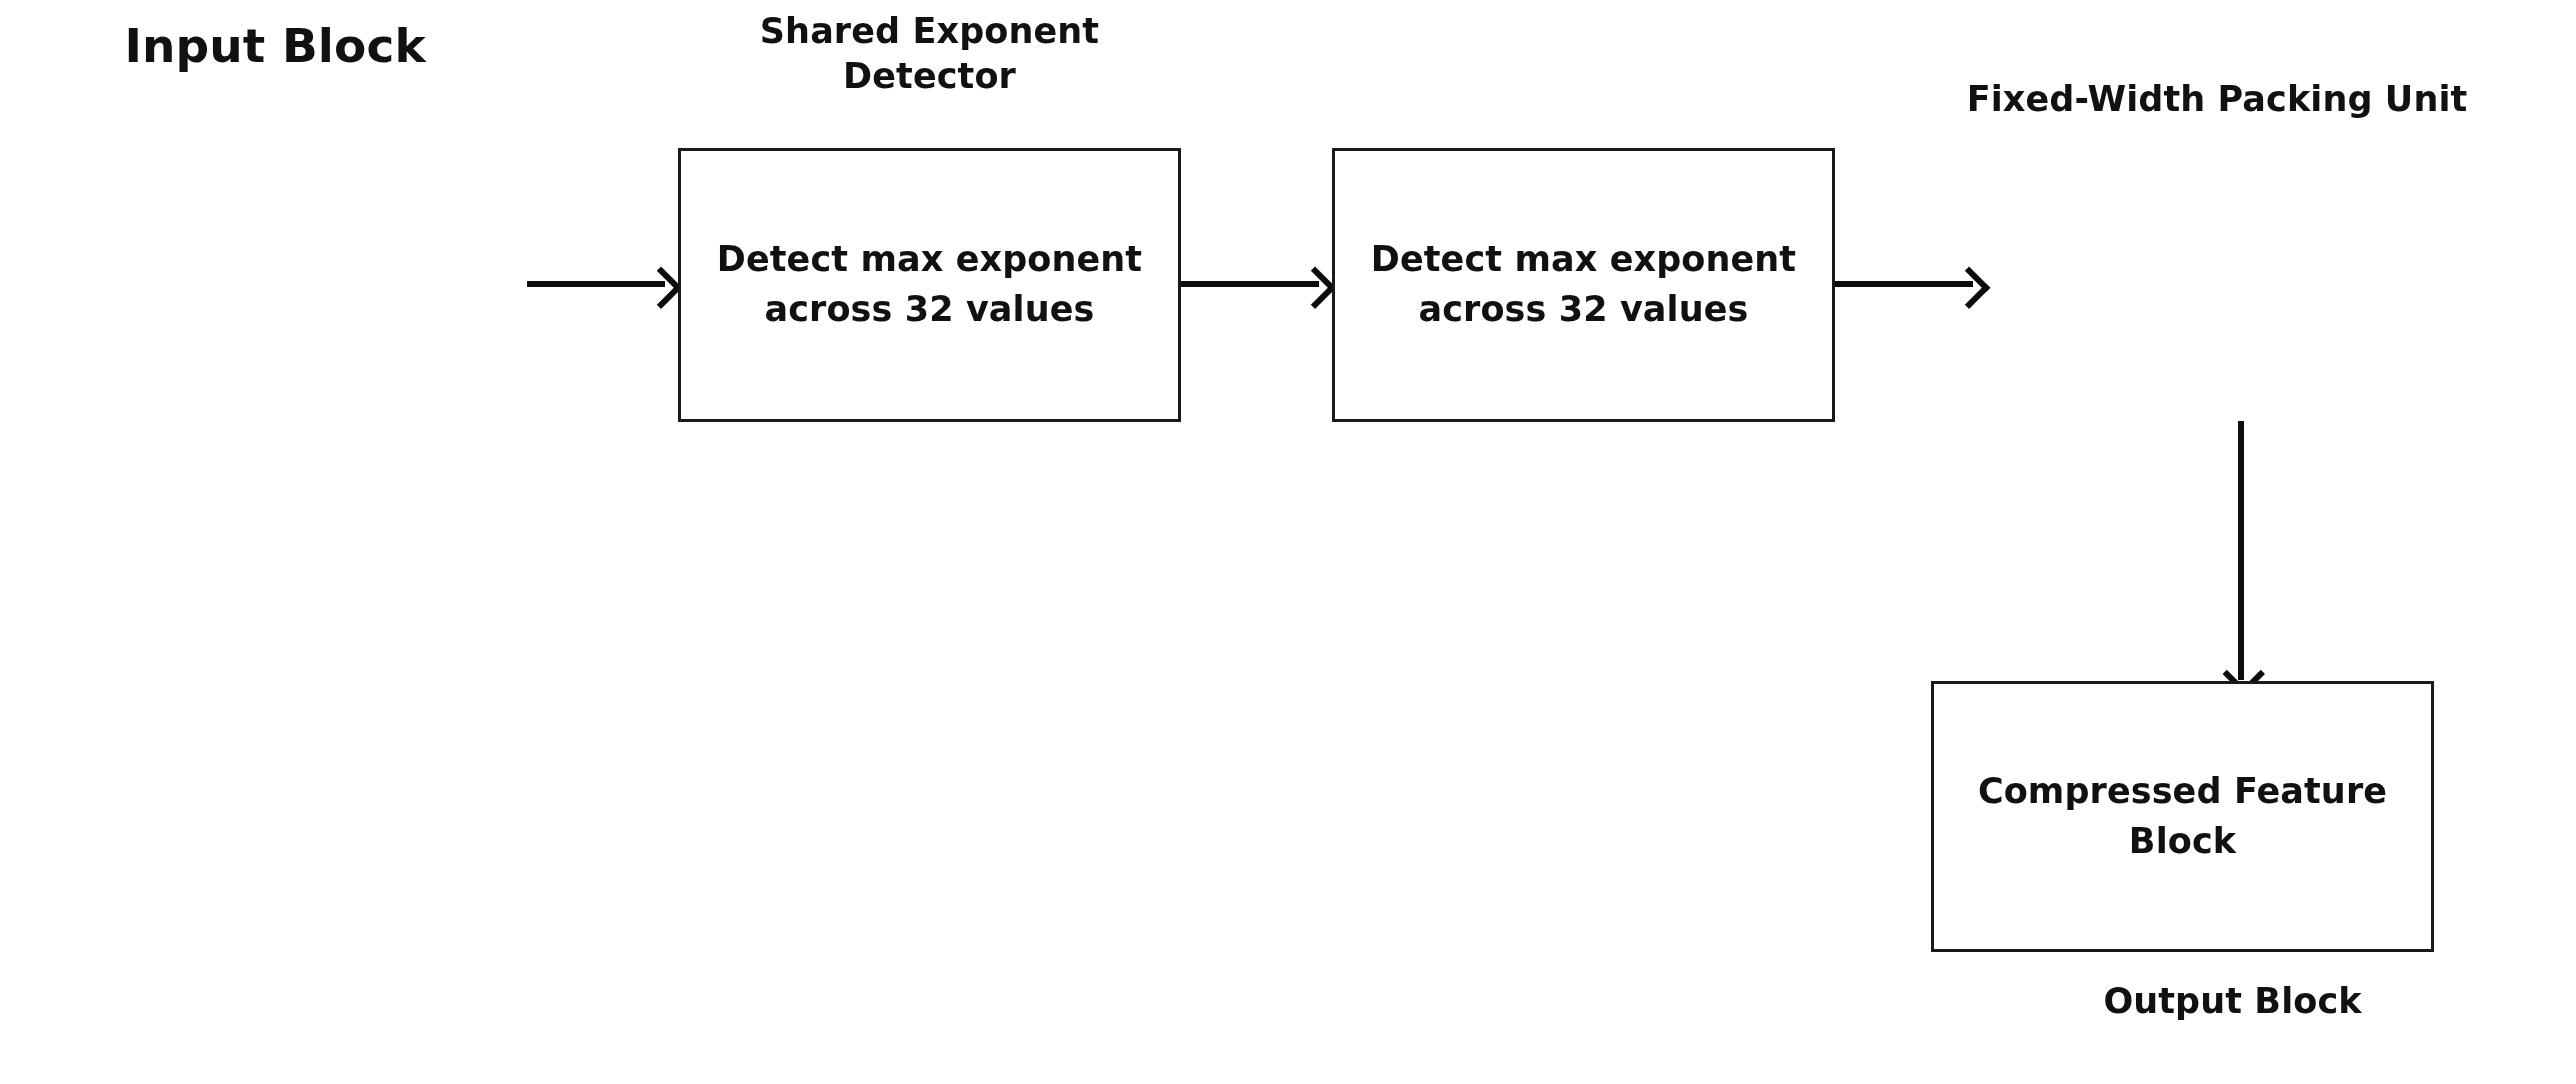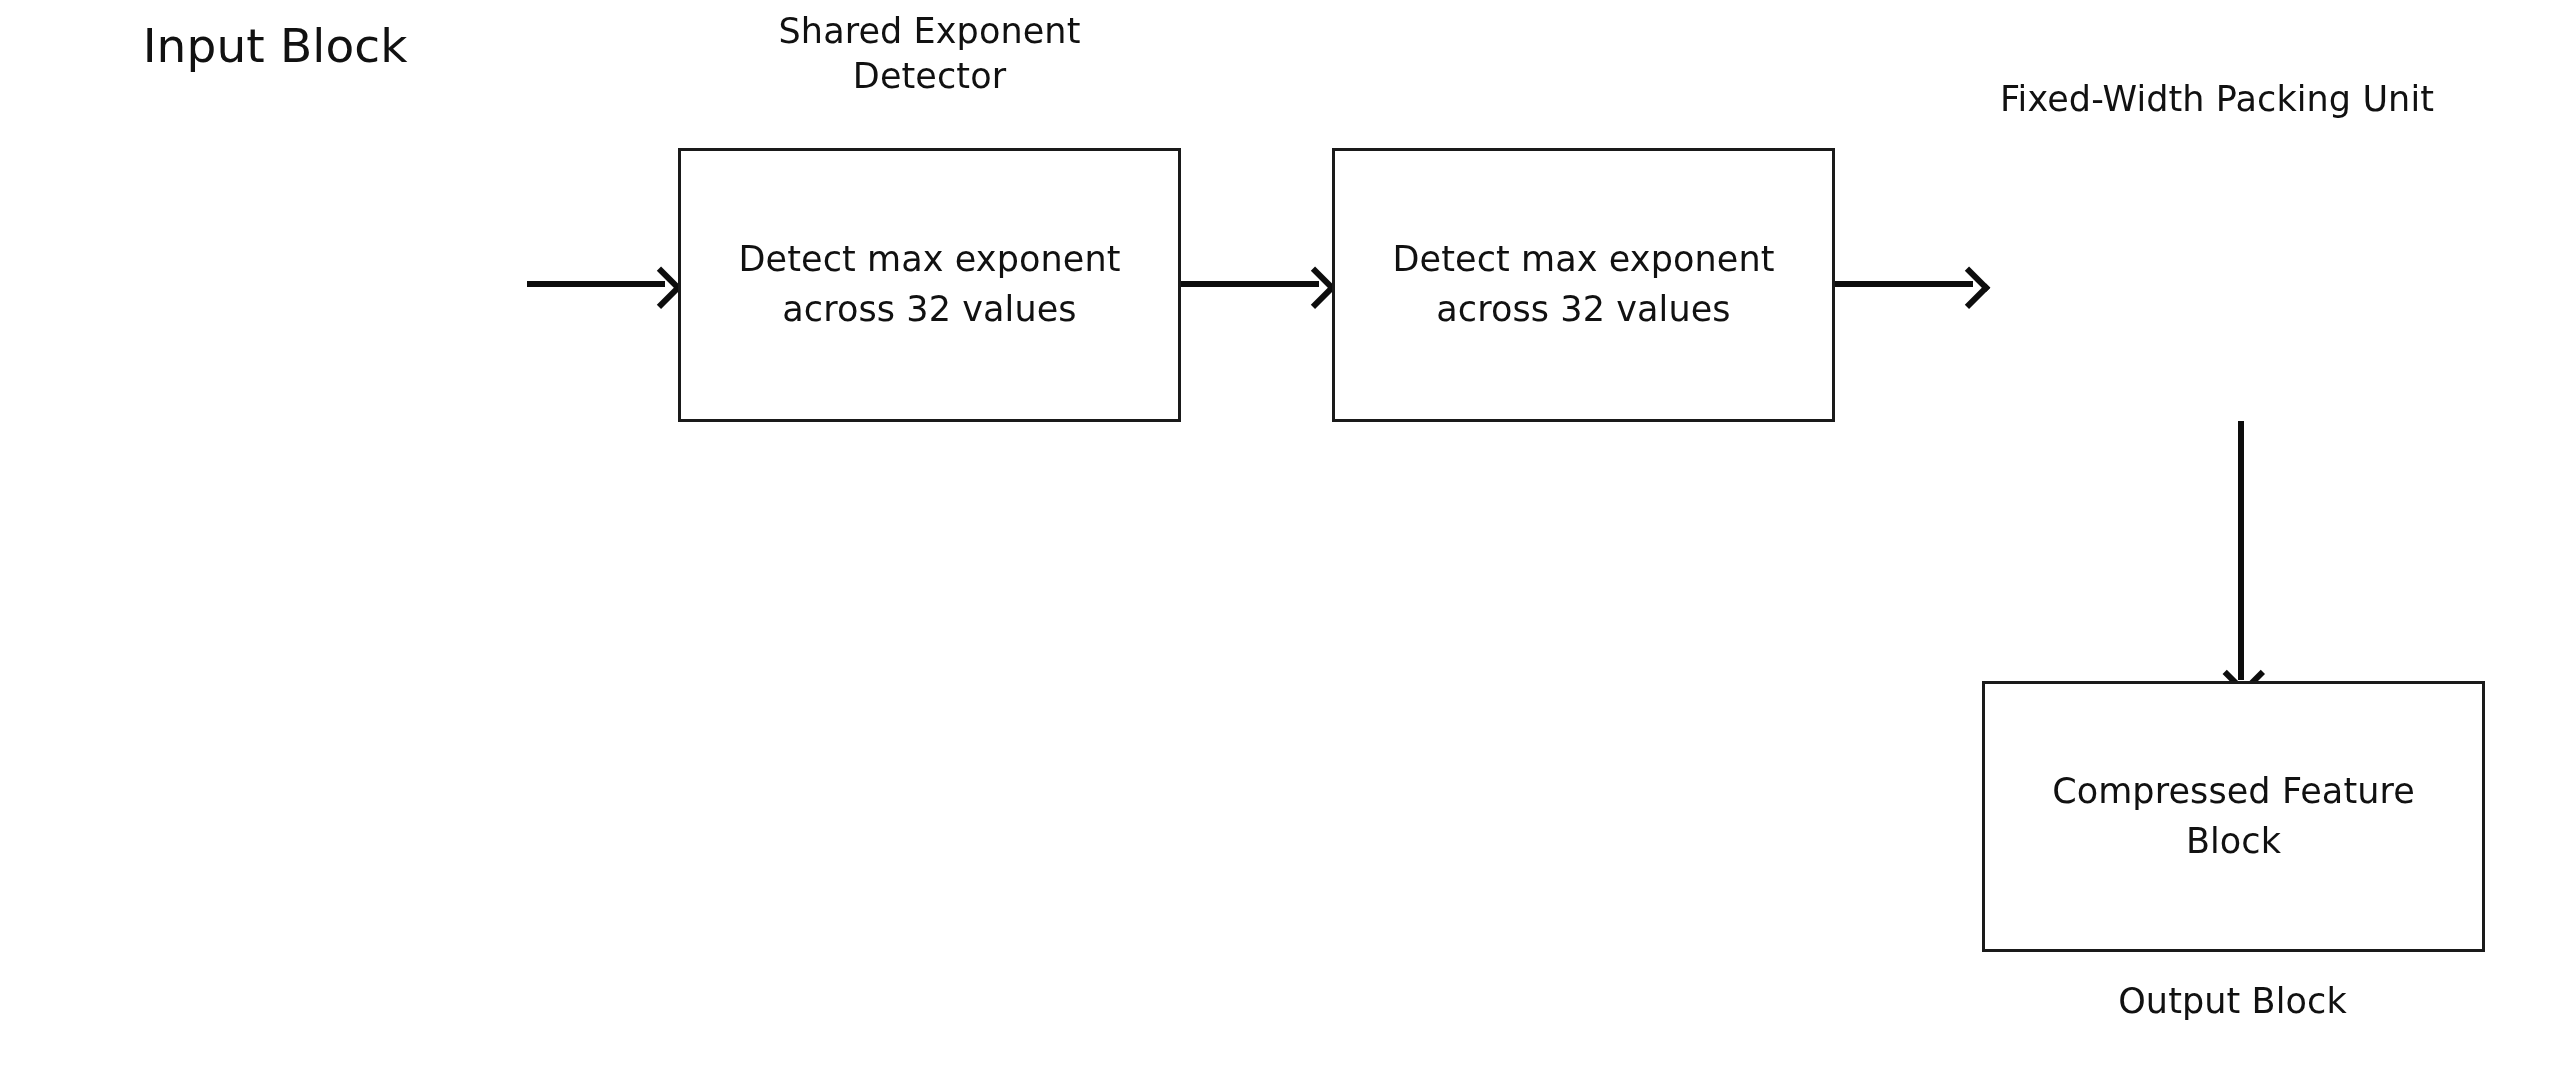--- a/index.html
+++ b/index.html
@@ -18,6 +18,7 @@
     height: 1084px;
     background: #ffffff;
     overflow: hidden;
+    font-weight: bold;
   }
   
   .node {

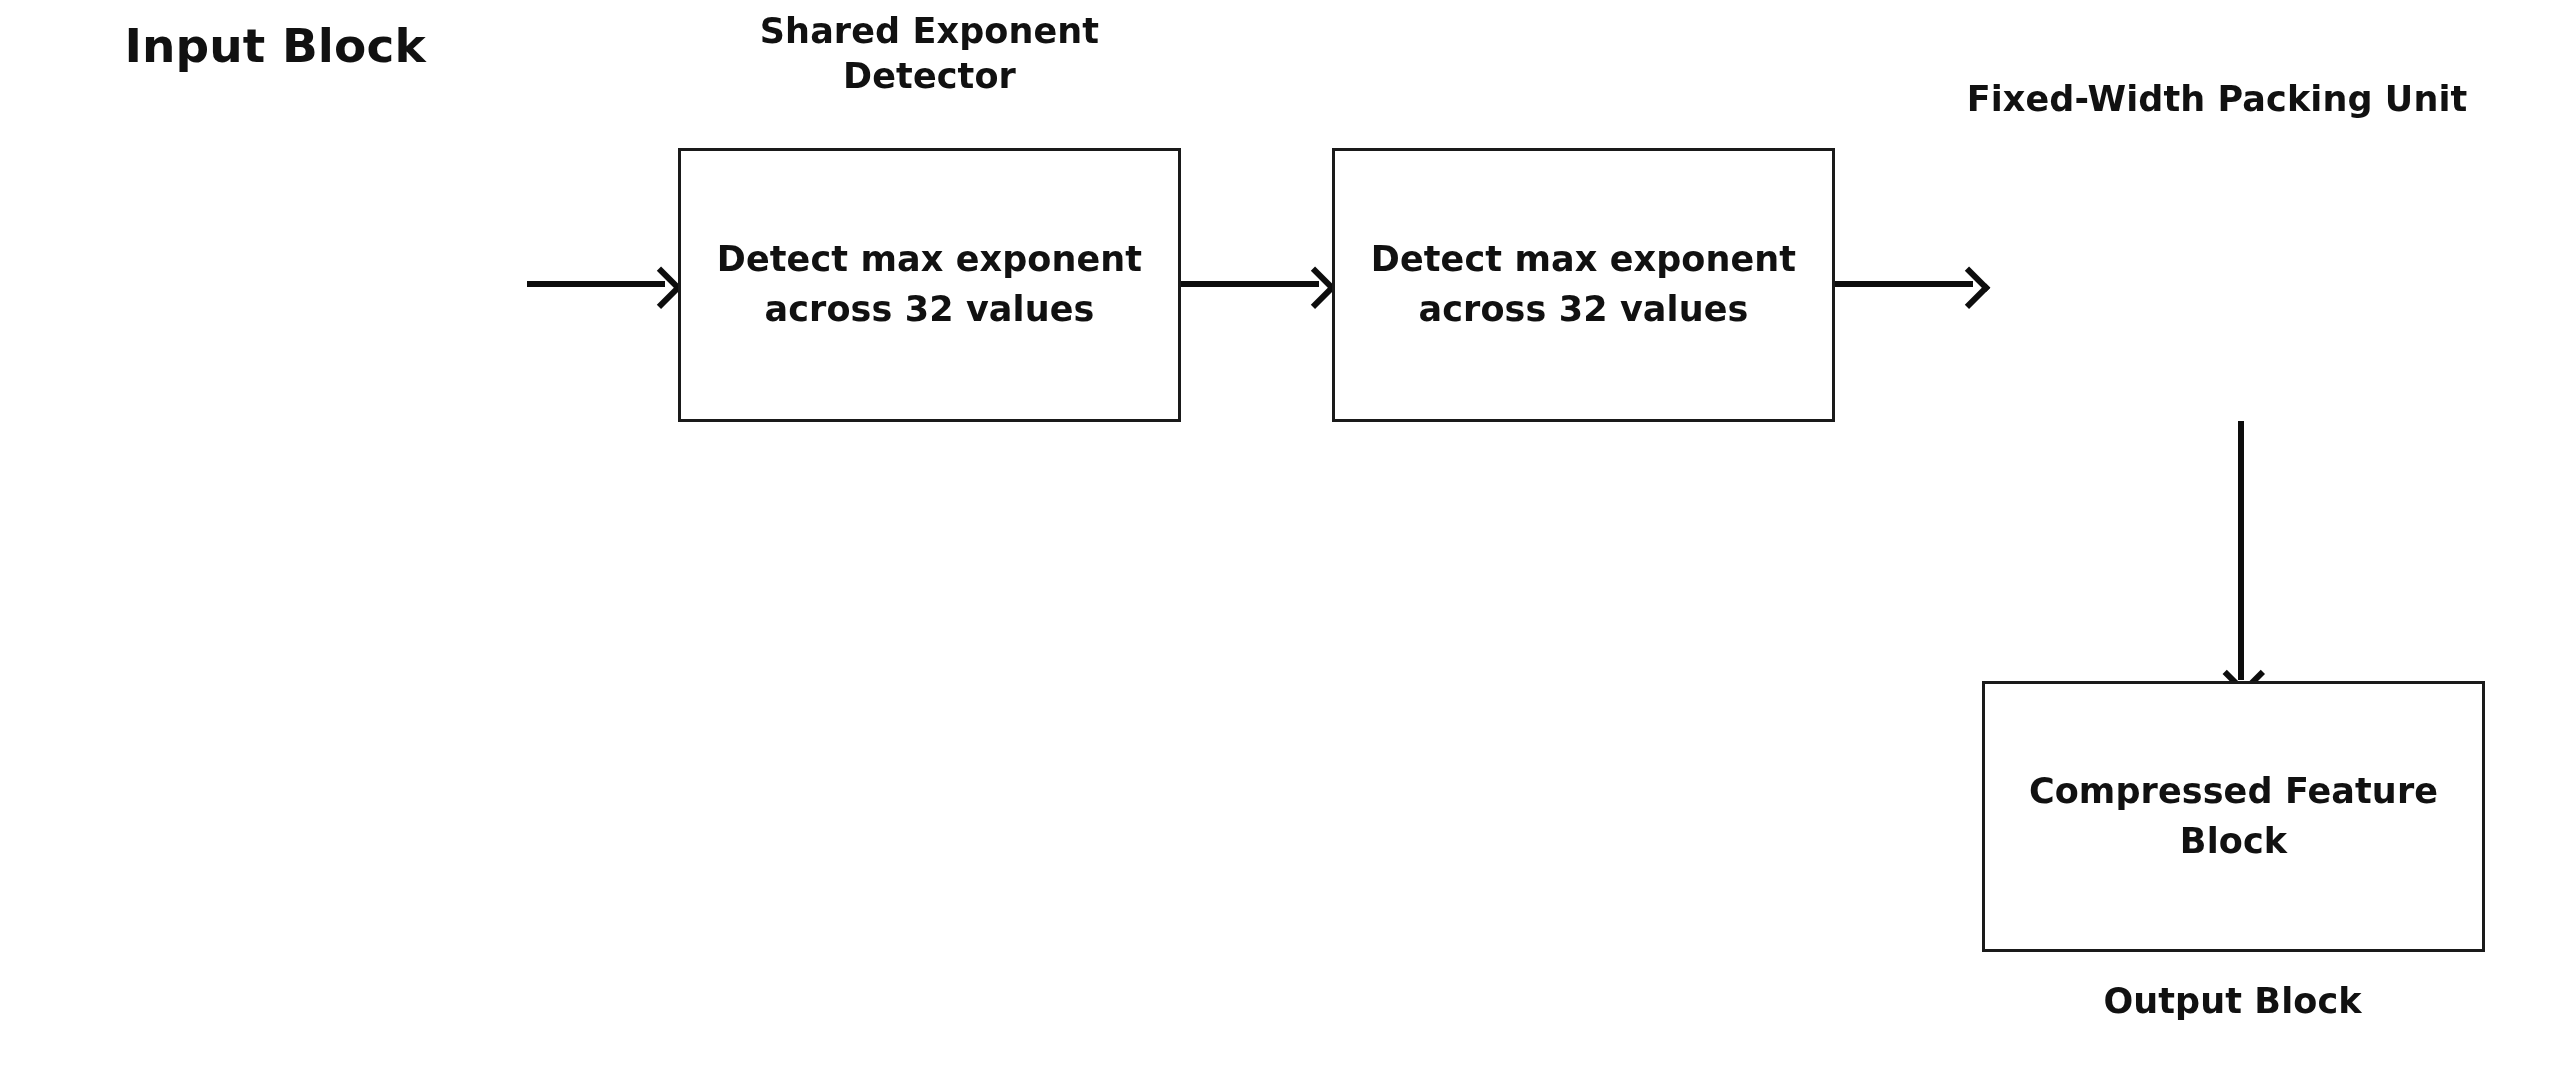--- a/index.html
+++ b/index.html
@@ -118,7 +118,7 @@
     <div class="chev down" style="left:2229px; top:659px;"></div>
   </div>
 
-  <div class="node" style="left:1982px; top:681px; width:503px; height:271px;">
+  <div class="node" style="left:1931px; top:681px; width:503px; height:271px;">
     <span class="node-text">Compressed Feature
 Block</span>
   </div>

